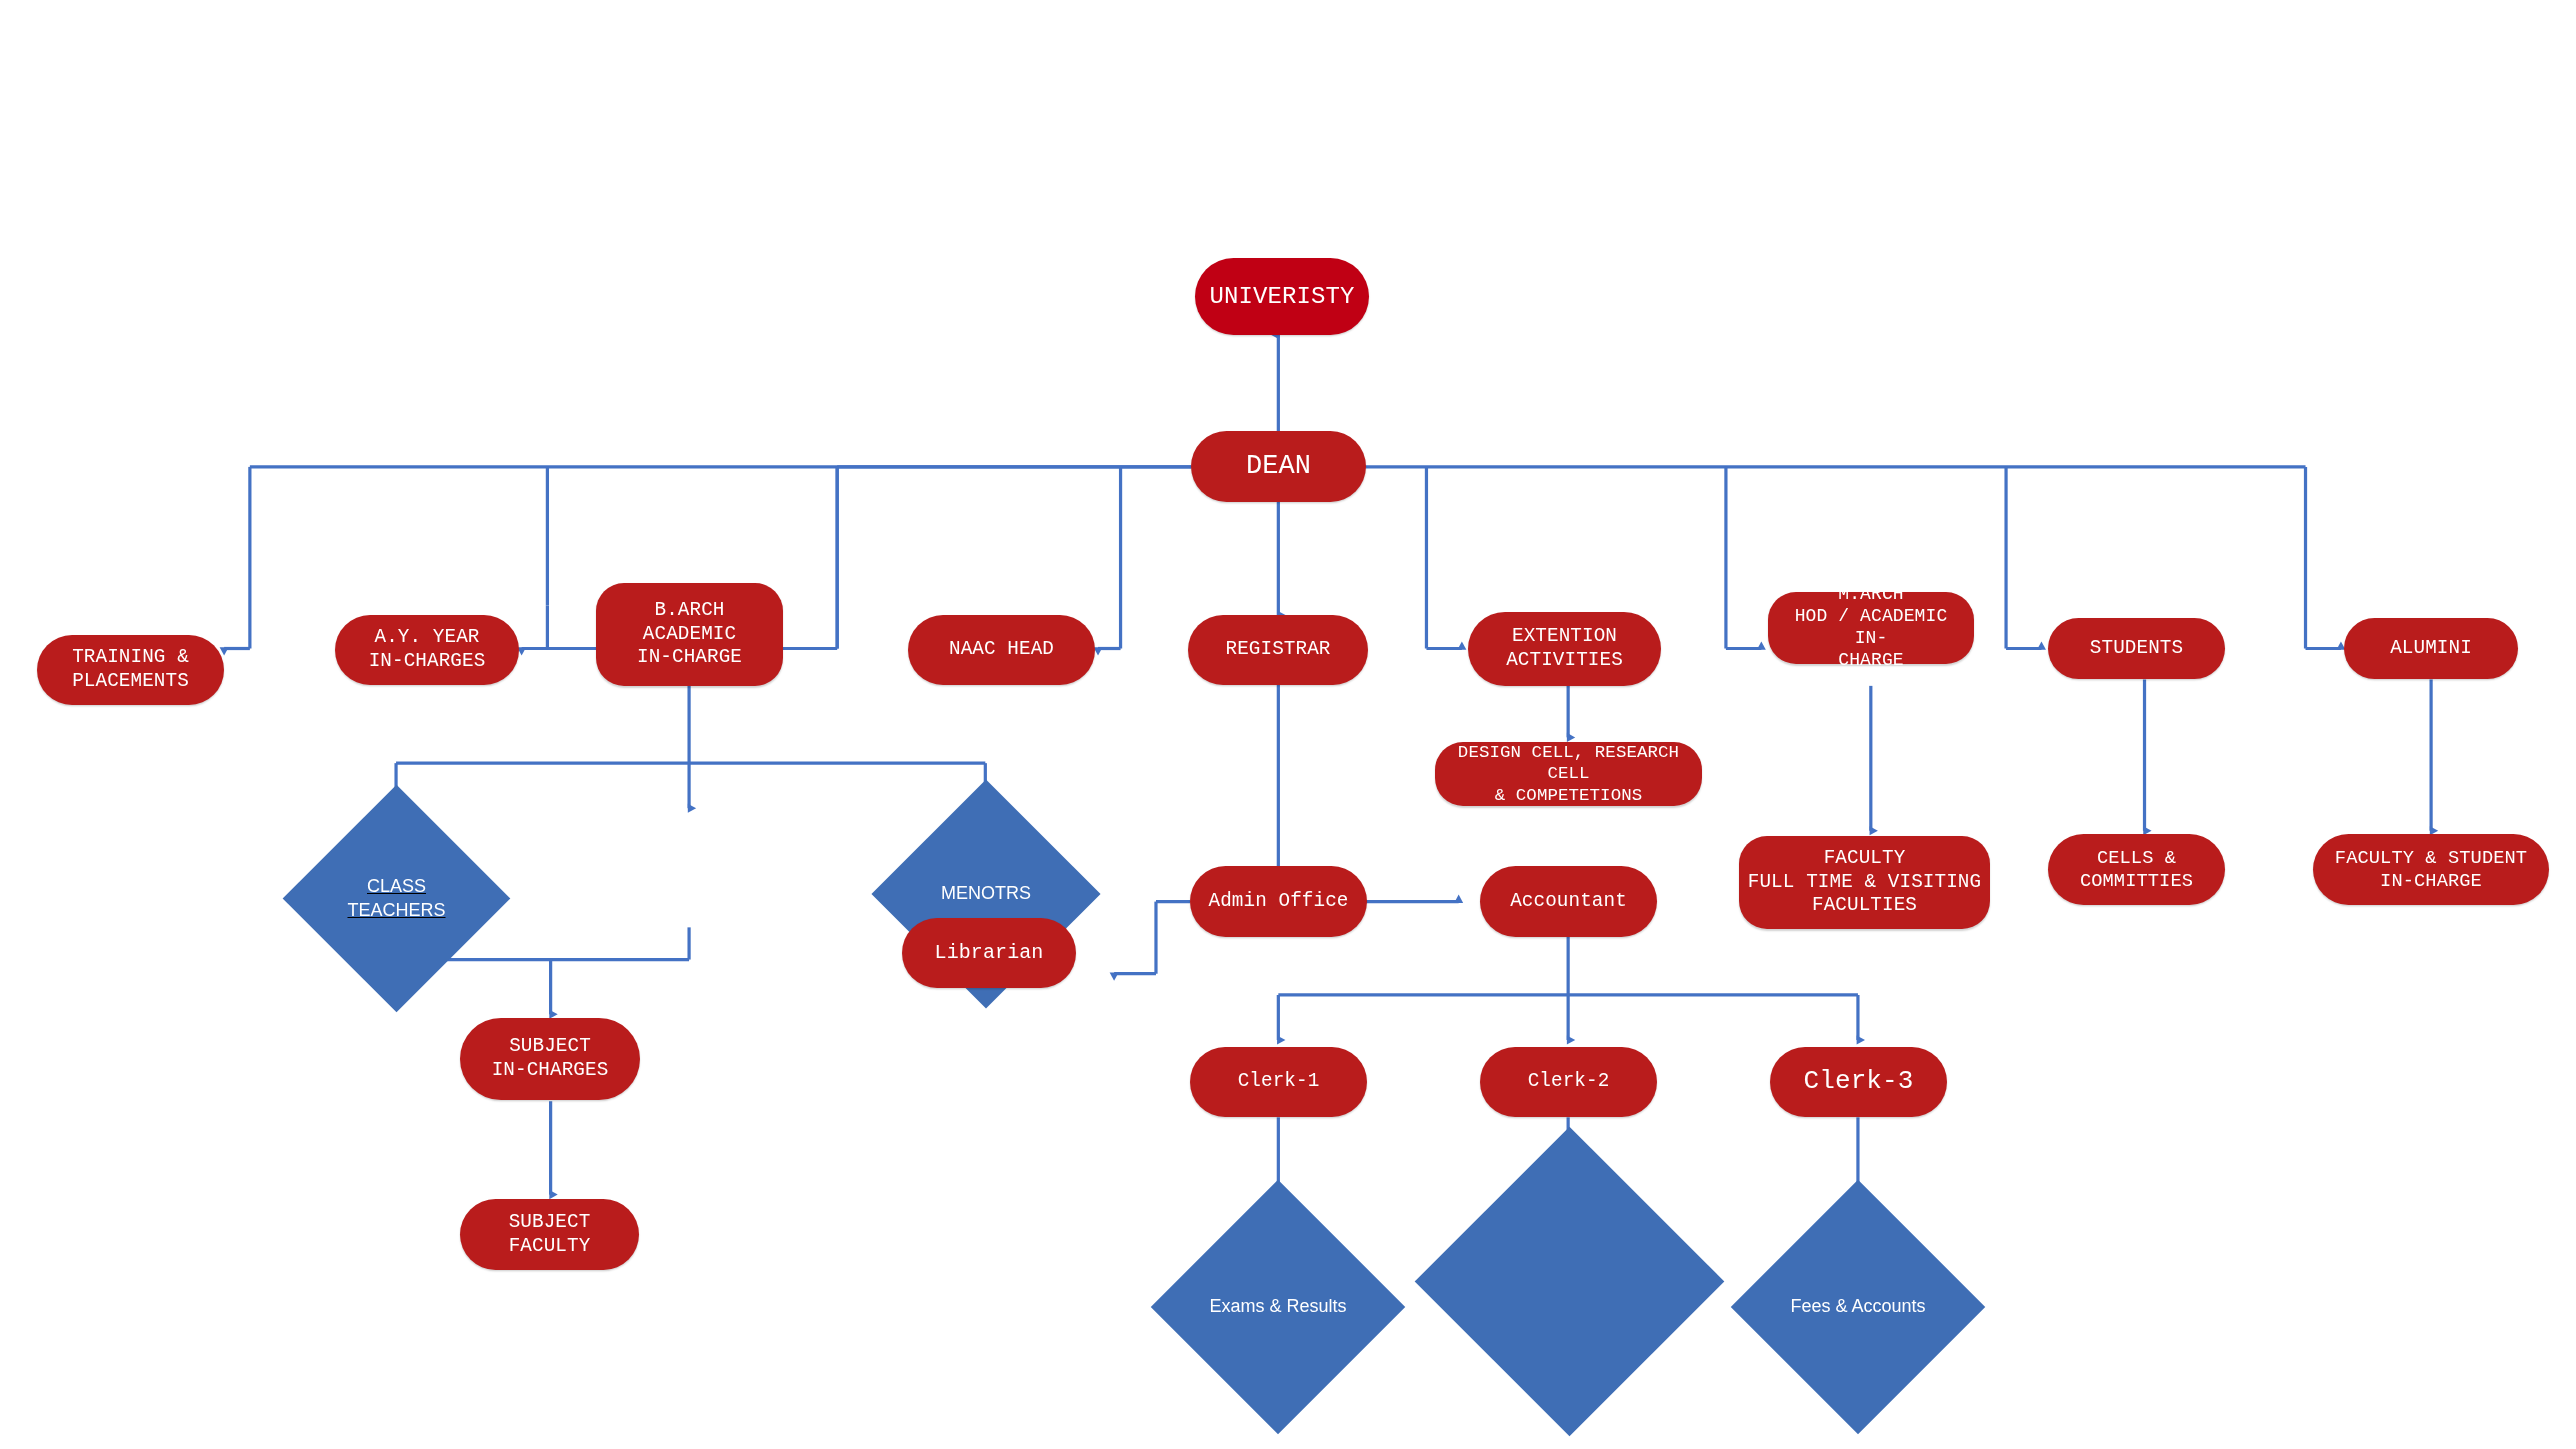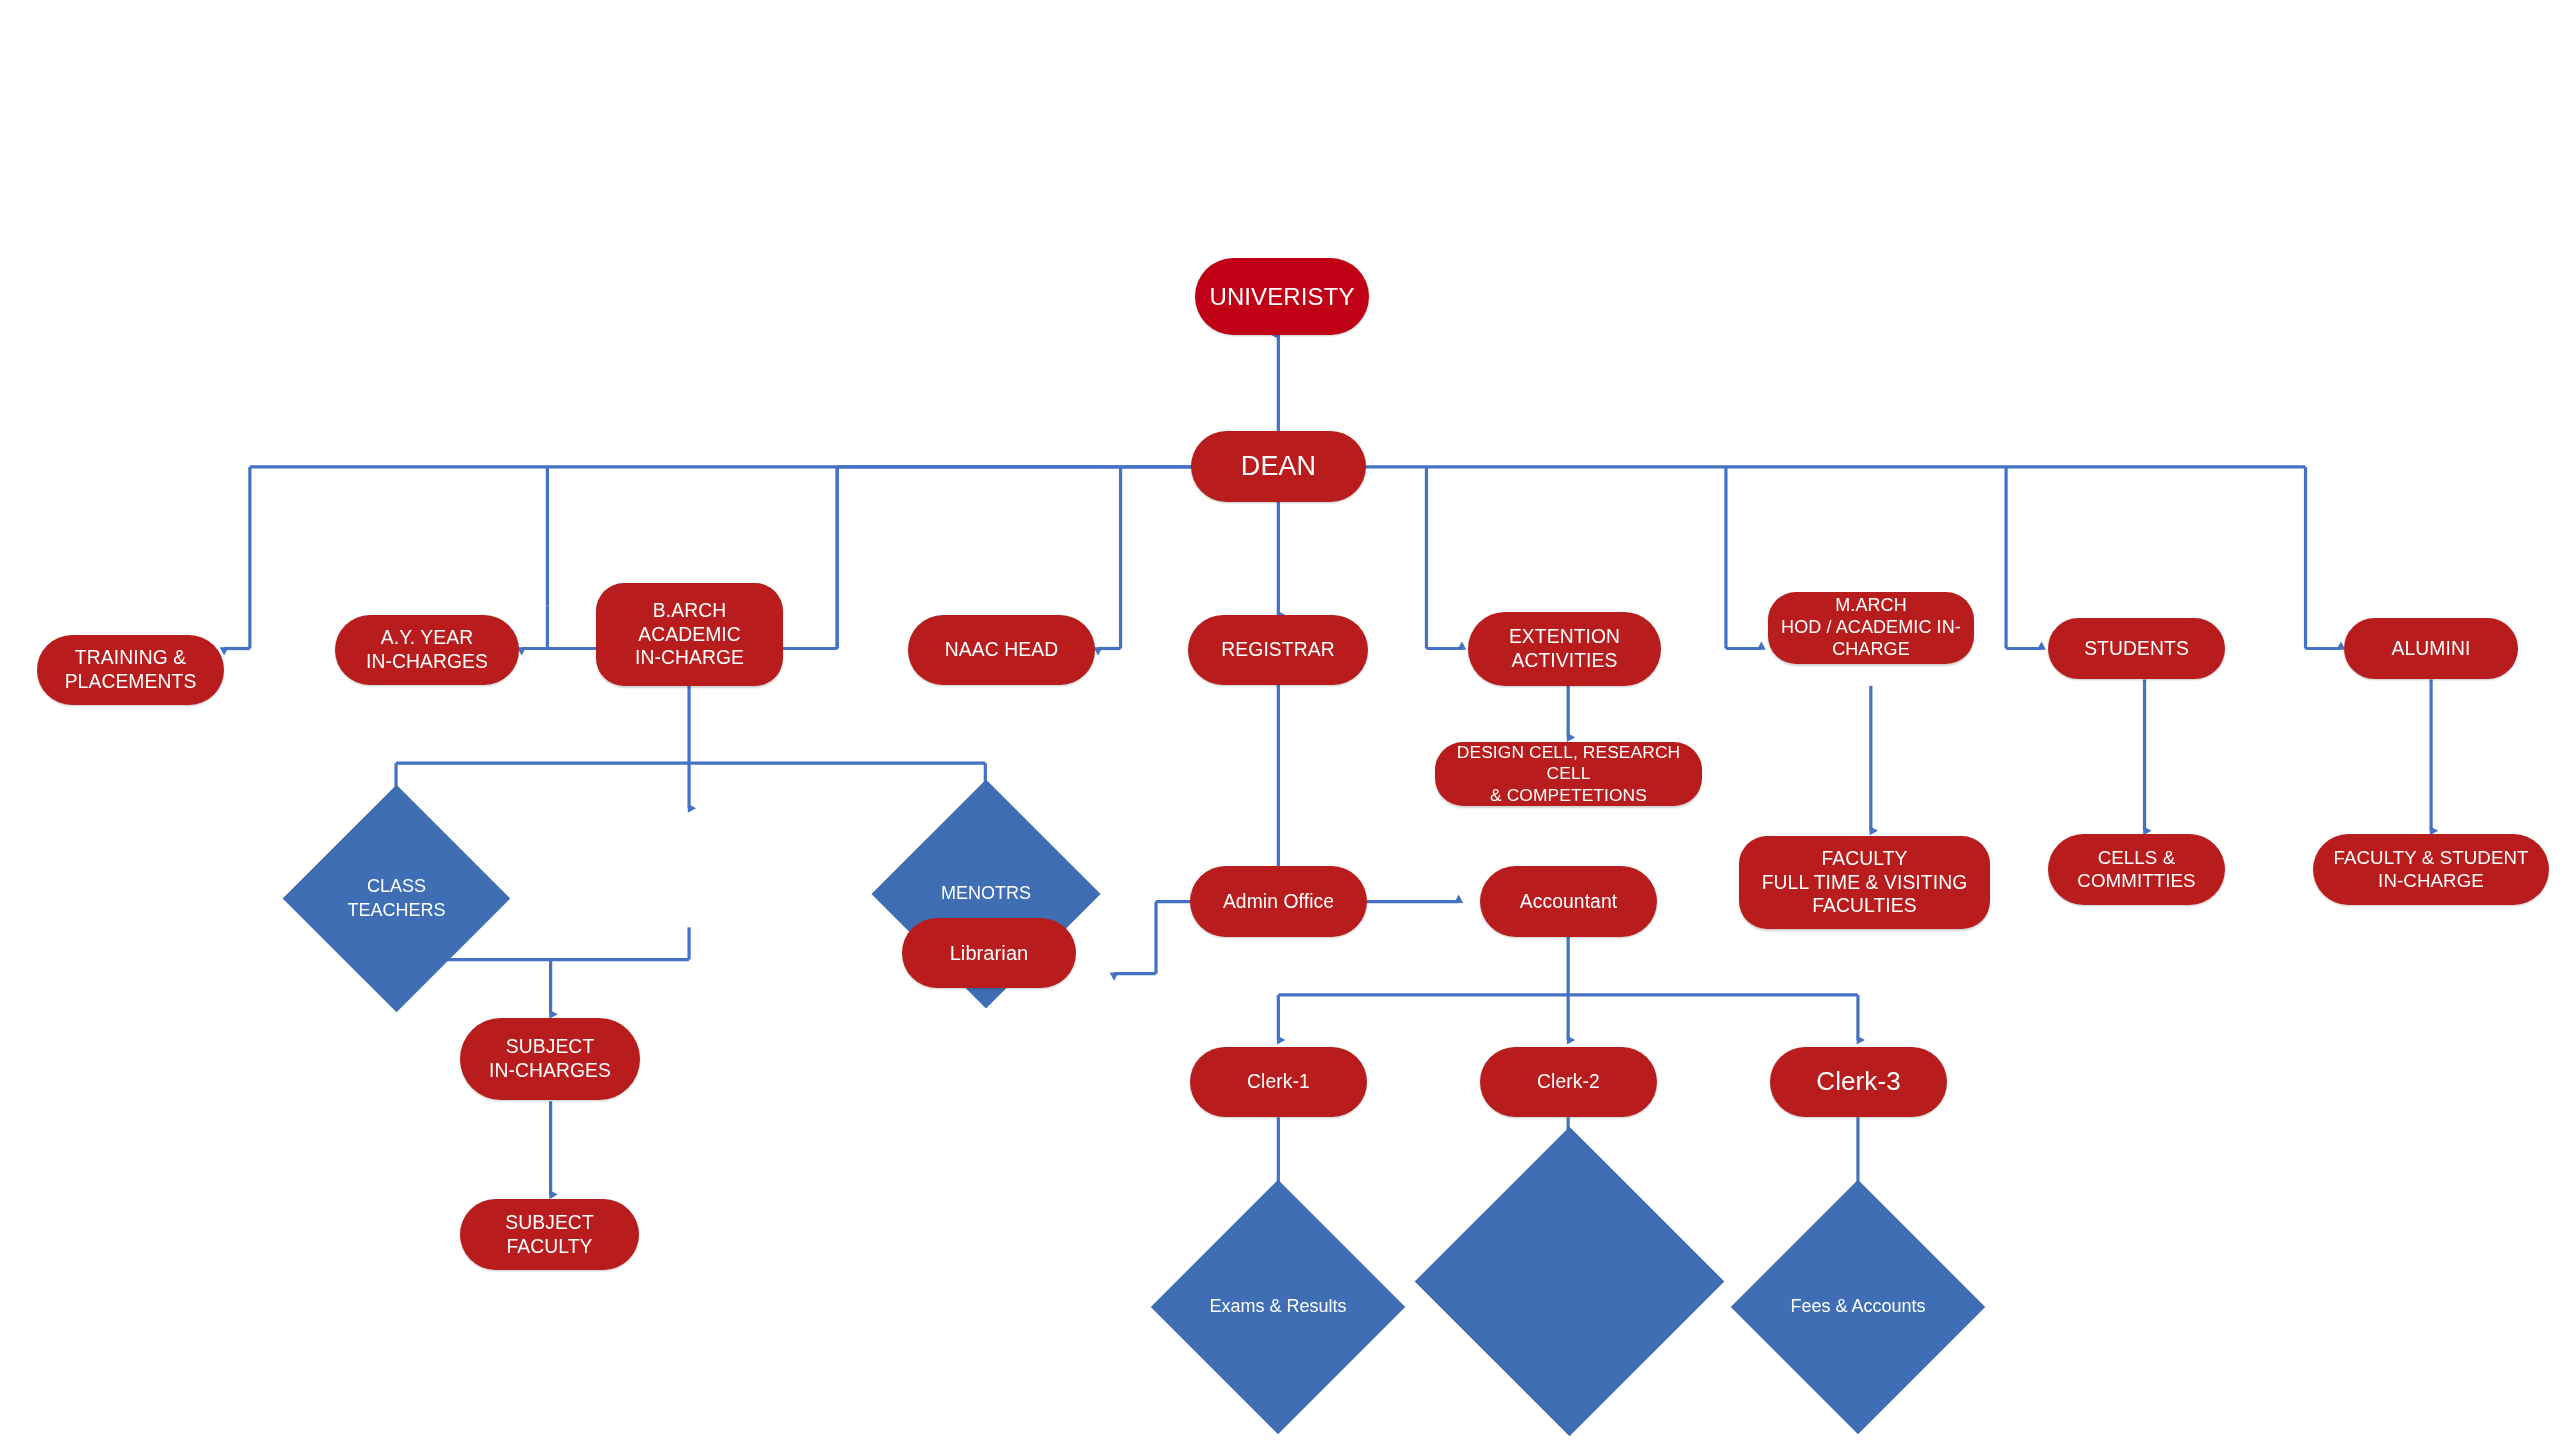--- a/index.html
+++ b/index.html
@@ -25,6 +25,7 @@
     letter-spacing:0.1px;
     white-space:pre-line;
     padding:1.3px 6.4px;
+    font-family:Liberation Mono, monospace;
   }
   .rounded{
     background:#b91c1c;

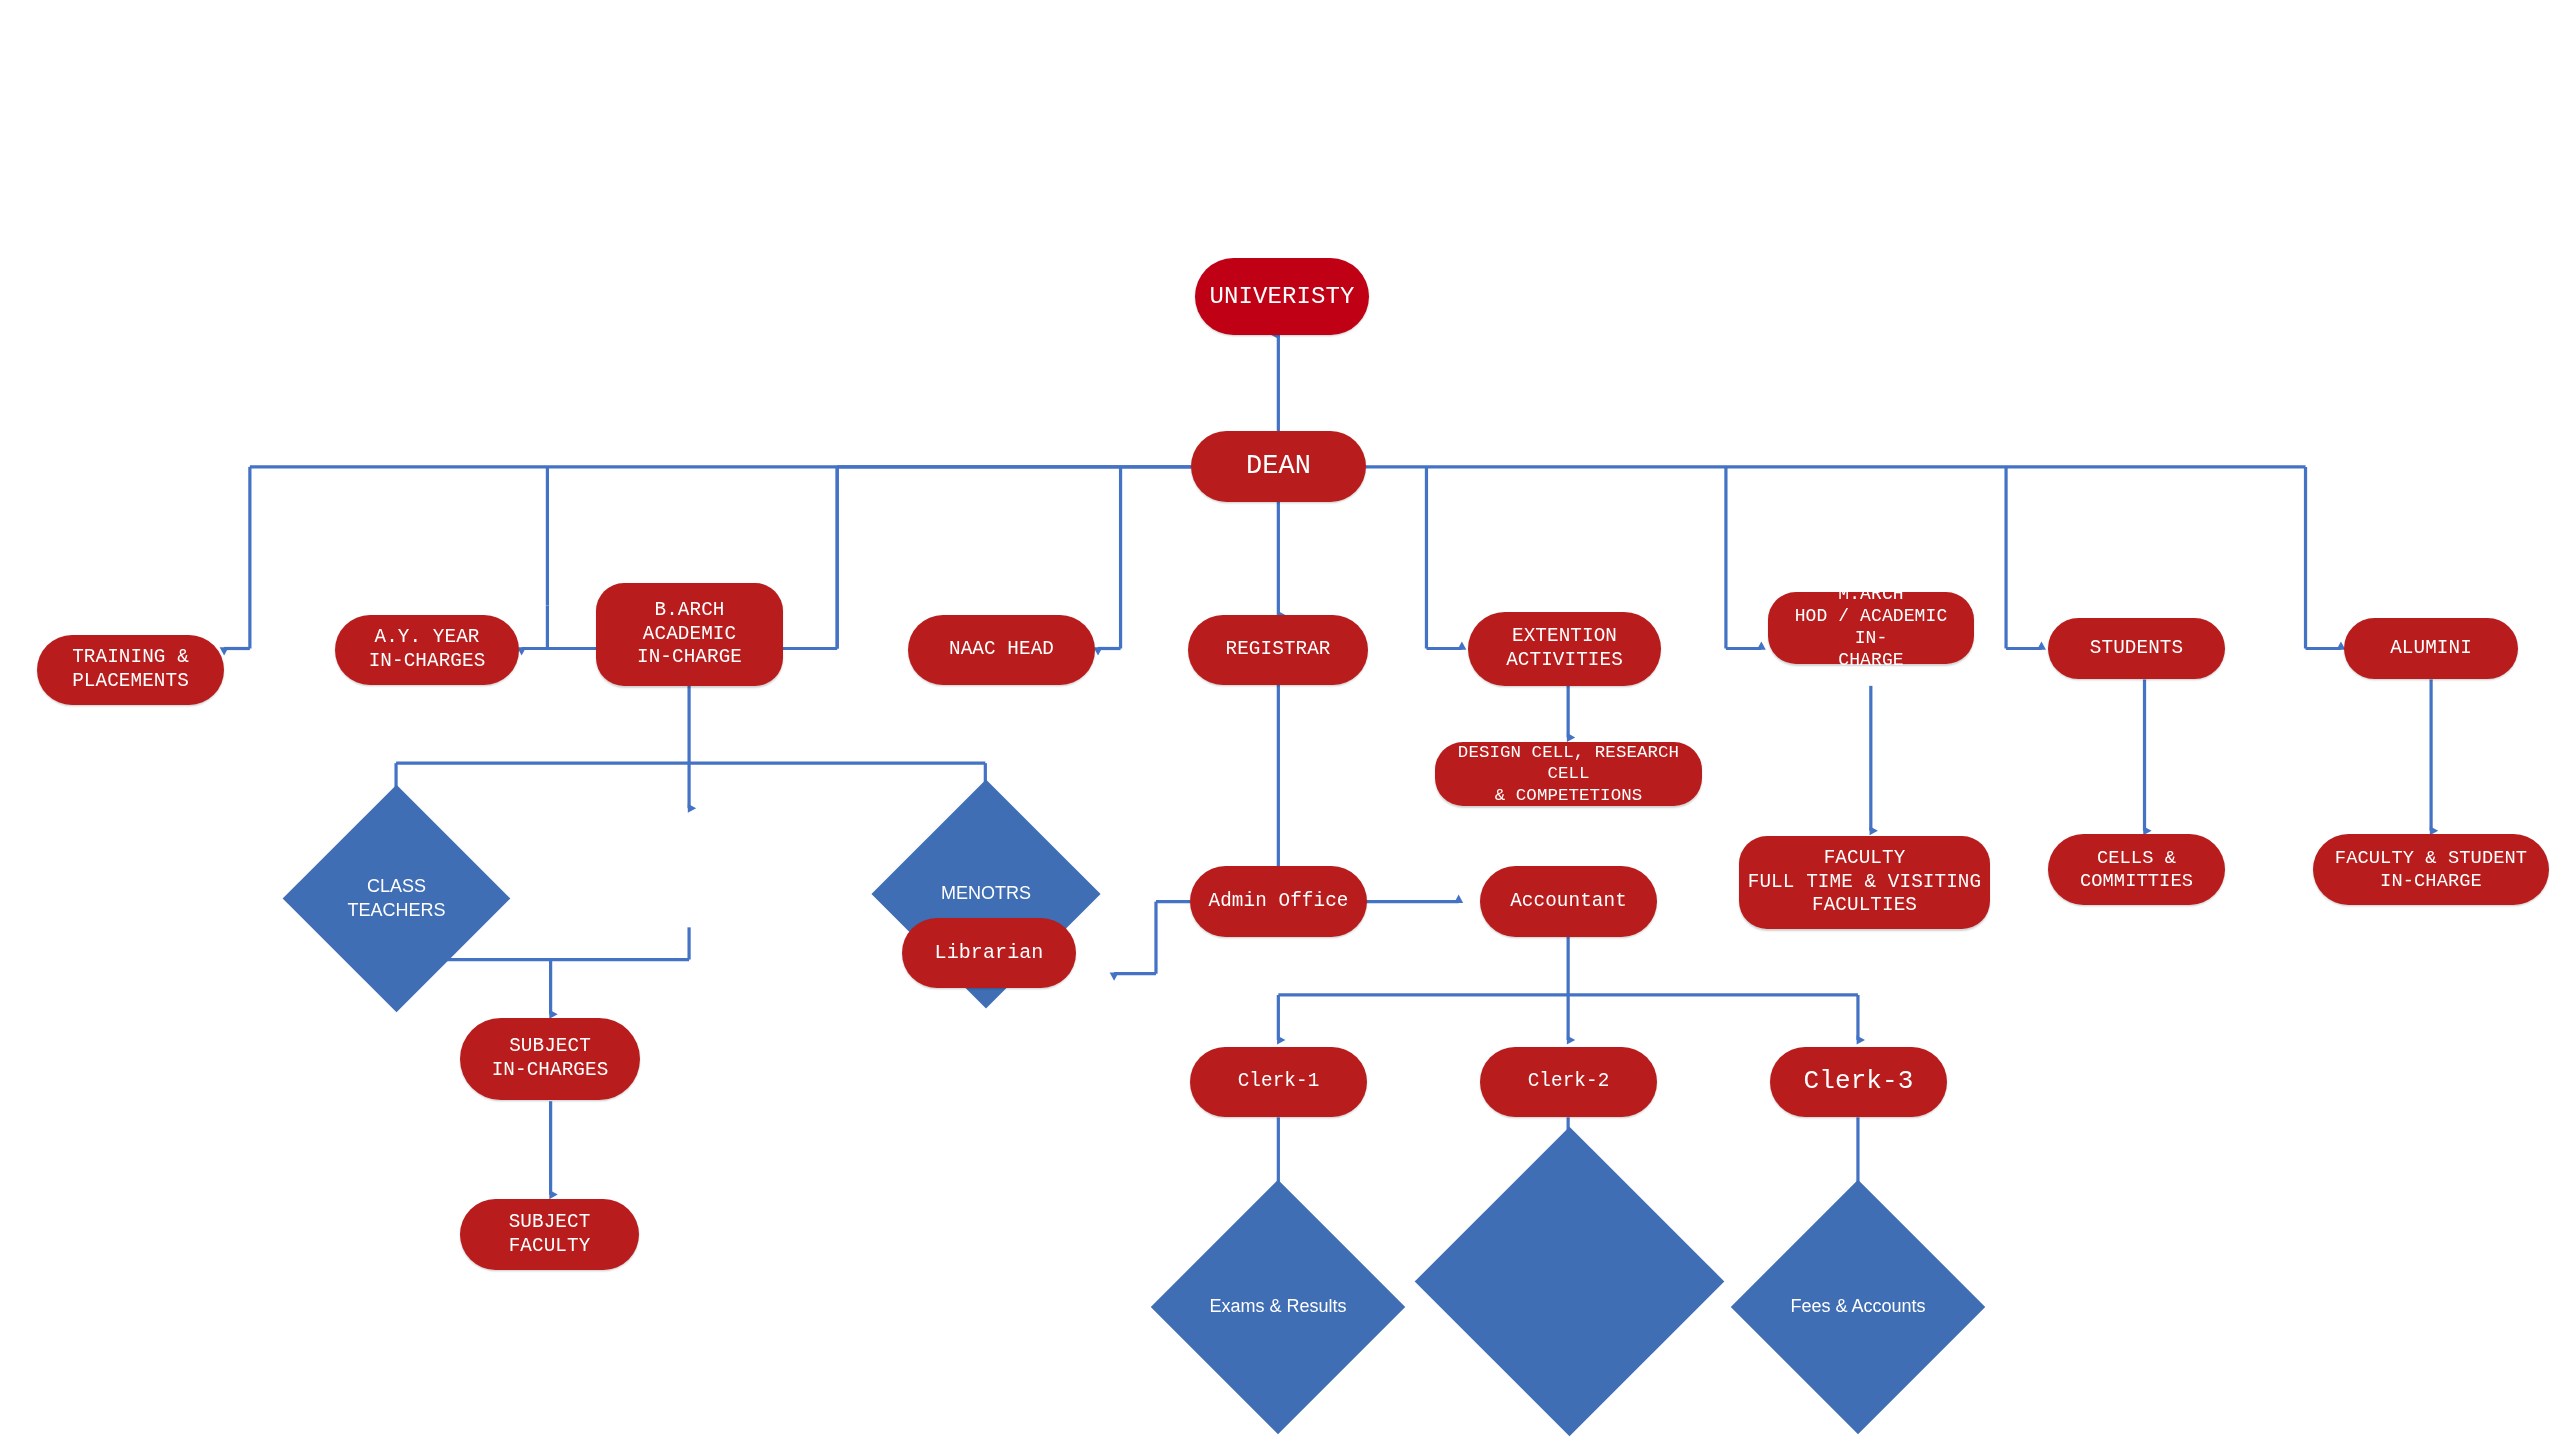--- a/index.html
+++ b/index.html
@@ -194,7 +194,7 @@
   <div class="node rounded" style="left:2313px;top:834px;width:236px;height:71px;font-size:18.7px;">FACULTY &amp; STUDENT
 IN-CHARGE</div>
 
-  <div class="diamond-wrap" style="left:316px;top:818px;width:161px;height:161px;">
+  <div class="diamond-wrap" style="left:316px;top:818px;width:161px;height:161px;text-decoration:underline;">
     <div class="diamond-shape"></div>
     <div class="diamond-label" style="font-size:18px;width:148px;">CLASS
 TEACHERS</div>

